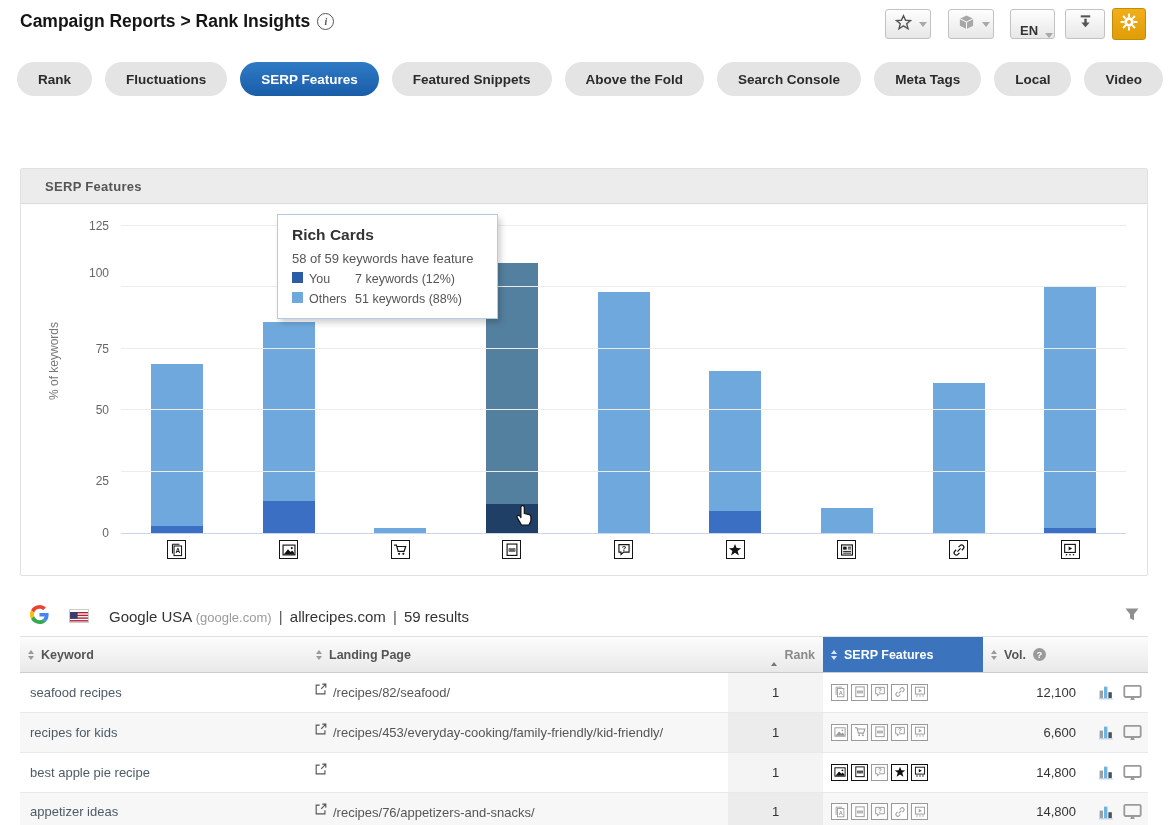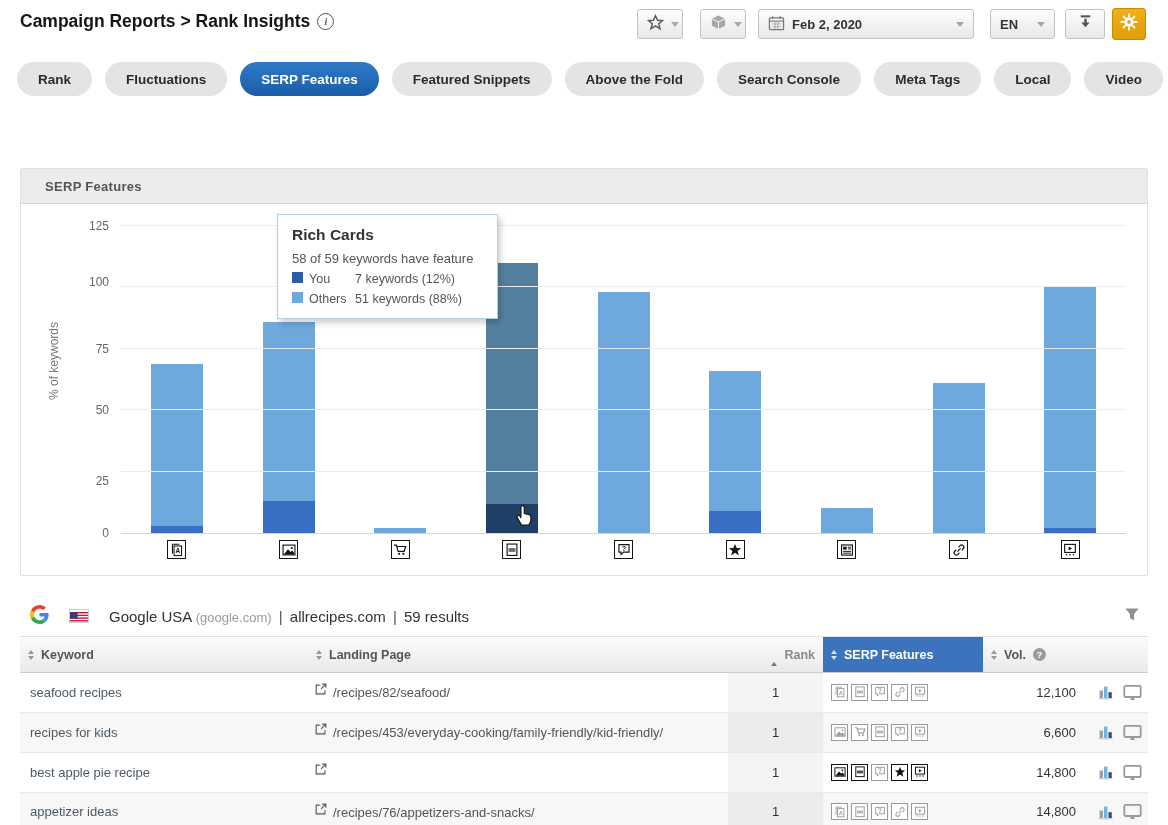--- a/index.html
+++ b/index.html
@@ -130,16 +130,6 @@
           </svg></span>
       <span class="caret"></span>
     </div>
-    <div class="tbtn tb-date">
-      <span><svg width="17" height="16" viewBox="0 0 18 17">
-            <rect x="1.5" y="3" width="15" height="12.5" rx="1" fill="none" stroke="#777" stroke-width="1.4"></rect>
-            <path d="M1.5 6.5 H16.5" stroke="#777" stroke-width="1.2"></path>
-            <path d="M5 1.2 V4 M13 1.2 V4" stroke="#777" stroke-width="1.4"></path>
-            <path d="M4.5 9.5 H13.5 M4.5 12.5 H13.5 M7.5 6.5 V15 M10.5 6.5 V15" stroke="#aaa" stroke-width="1"></path>
-          </svg></span>
-      <span>Feb 2, 2020</span>
-      <span class="caret"></span>
-    </div>
     <div class="tbtn tb-lang">
       <span>EN</span>
       <span class="caret"></span>

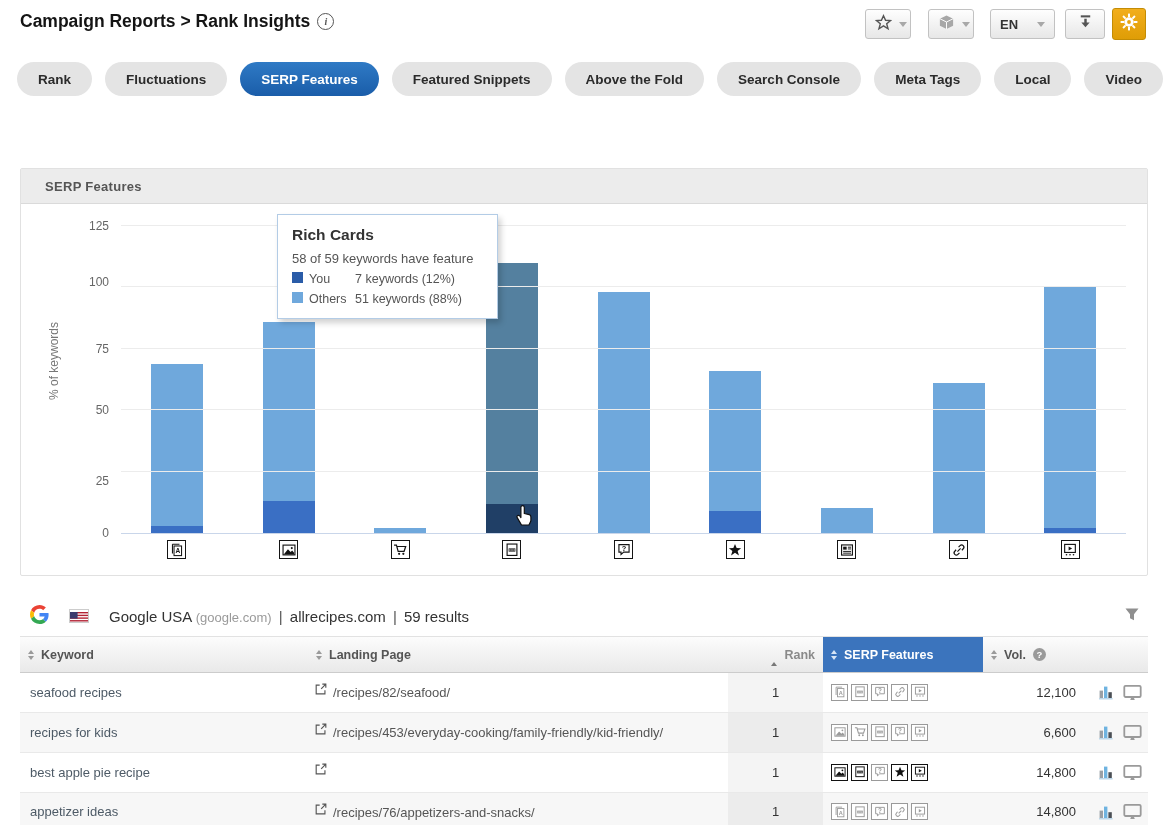--- a/index.html
+++ b/index.html
@@ -24,7 +24,7 @@
   .tb-cube{width:46px;justify-content:space-between;margin-left:17px;}
   .tb-date{width:216px;margin-left:12px;font-size:13px;font-weight:bold;color:#333;}
   .tb-date .caret{margin-left:auto;}
-  .tb-lang{width:65px;margin-left:16px;font-size:13px;font-weight:bold;color:#333;justify-content:space-between;}
+  .tb-lang{width:45px;margin-left:16px;font-size:13px;font-weight:bold;color:#333;justify-content:space-between;align-items:flex-end;}
   .tb-dl{width:40px;margin-left:10px;justify-content:center;}
   .tb-gear{width:34px;height:32px;margin-left:7px;justify-content:center;
            background:linear-gradient(#f2ae1c,#df9d06);border:1px solid #c38c05;}

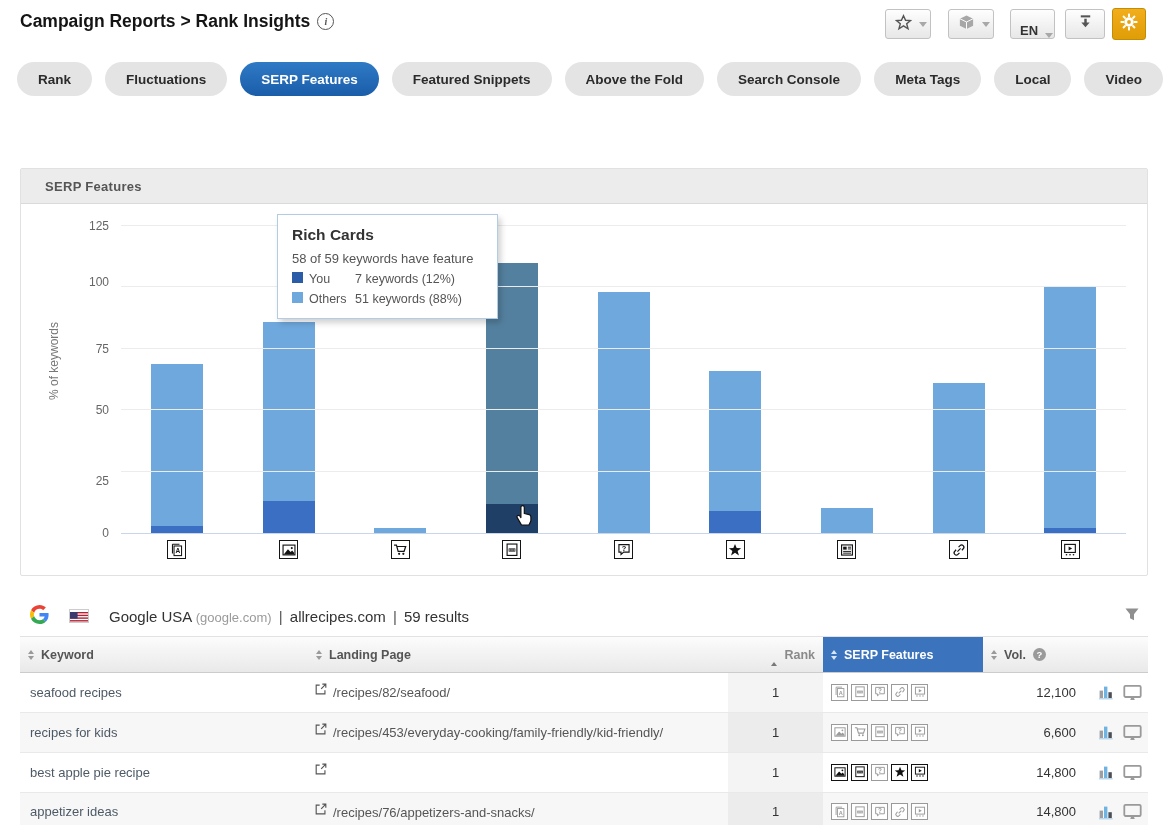--- a/index.html
+++ b/index.html
@@ -182,7 +182,7 @@
           <div class="ytick" style="bottom: 45px;">25</div>
           <div class="ytick" style="bottom: 115.8px;">50</div>
           <div class="ytick" style="bottom: 177.2px;">75</div>
-          <div class="ytick" style="bottom: 244px;">100</div>
+          <div class="ytick" style="bottom: 253px;">100</div>
           <div class="ytick" style="bottom: 300px;">125</div>
         </div>
       <div class="plot" id="plot">

